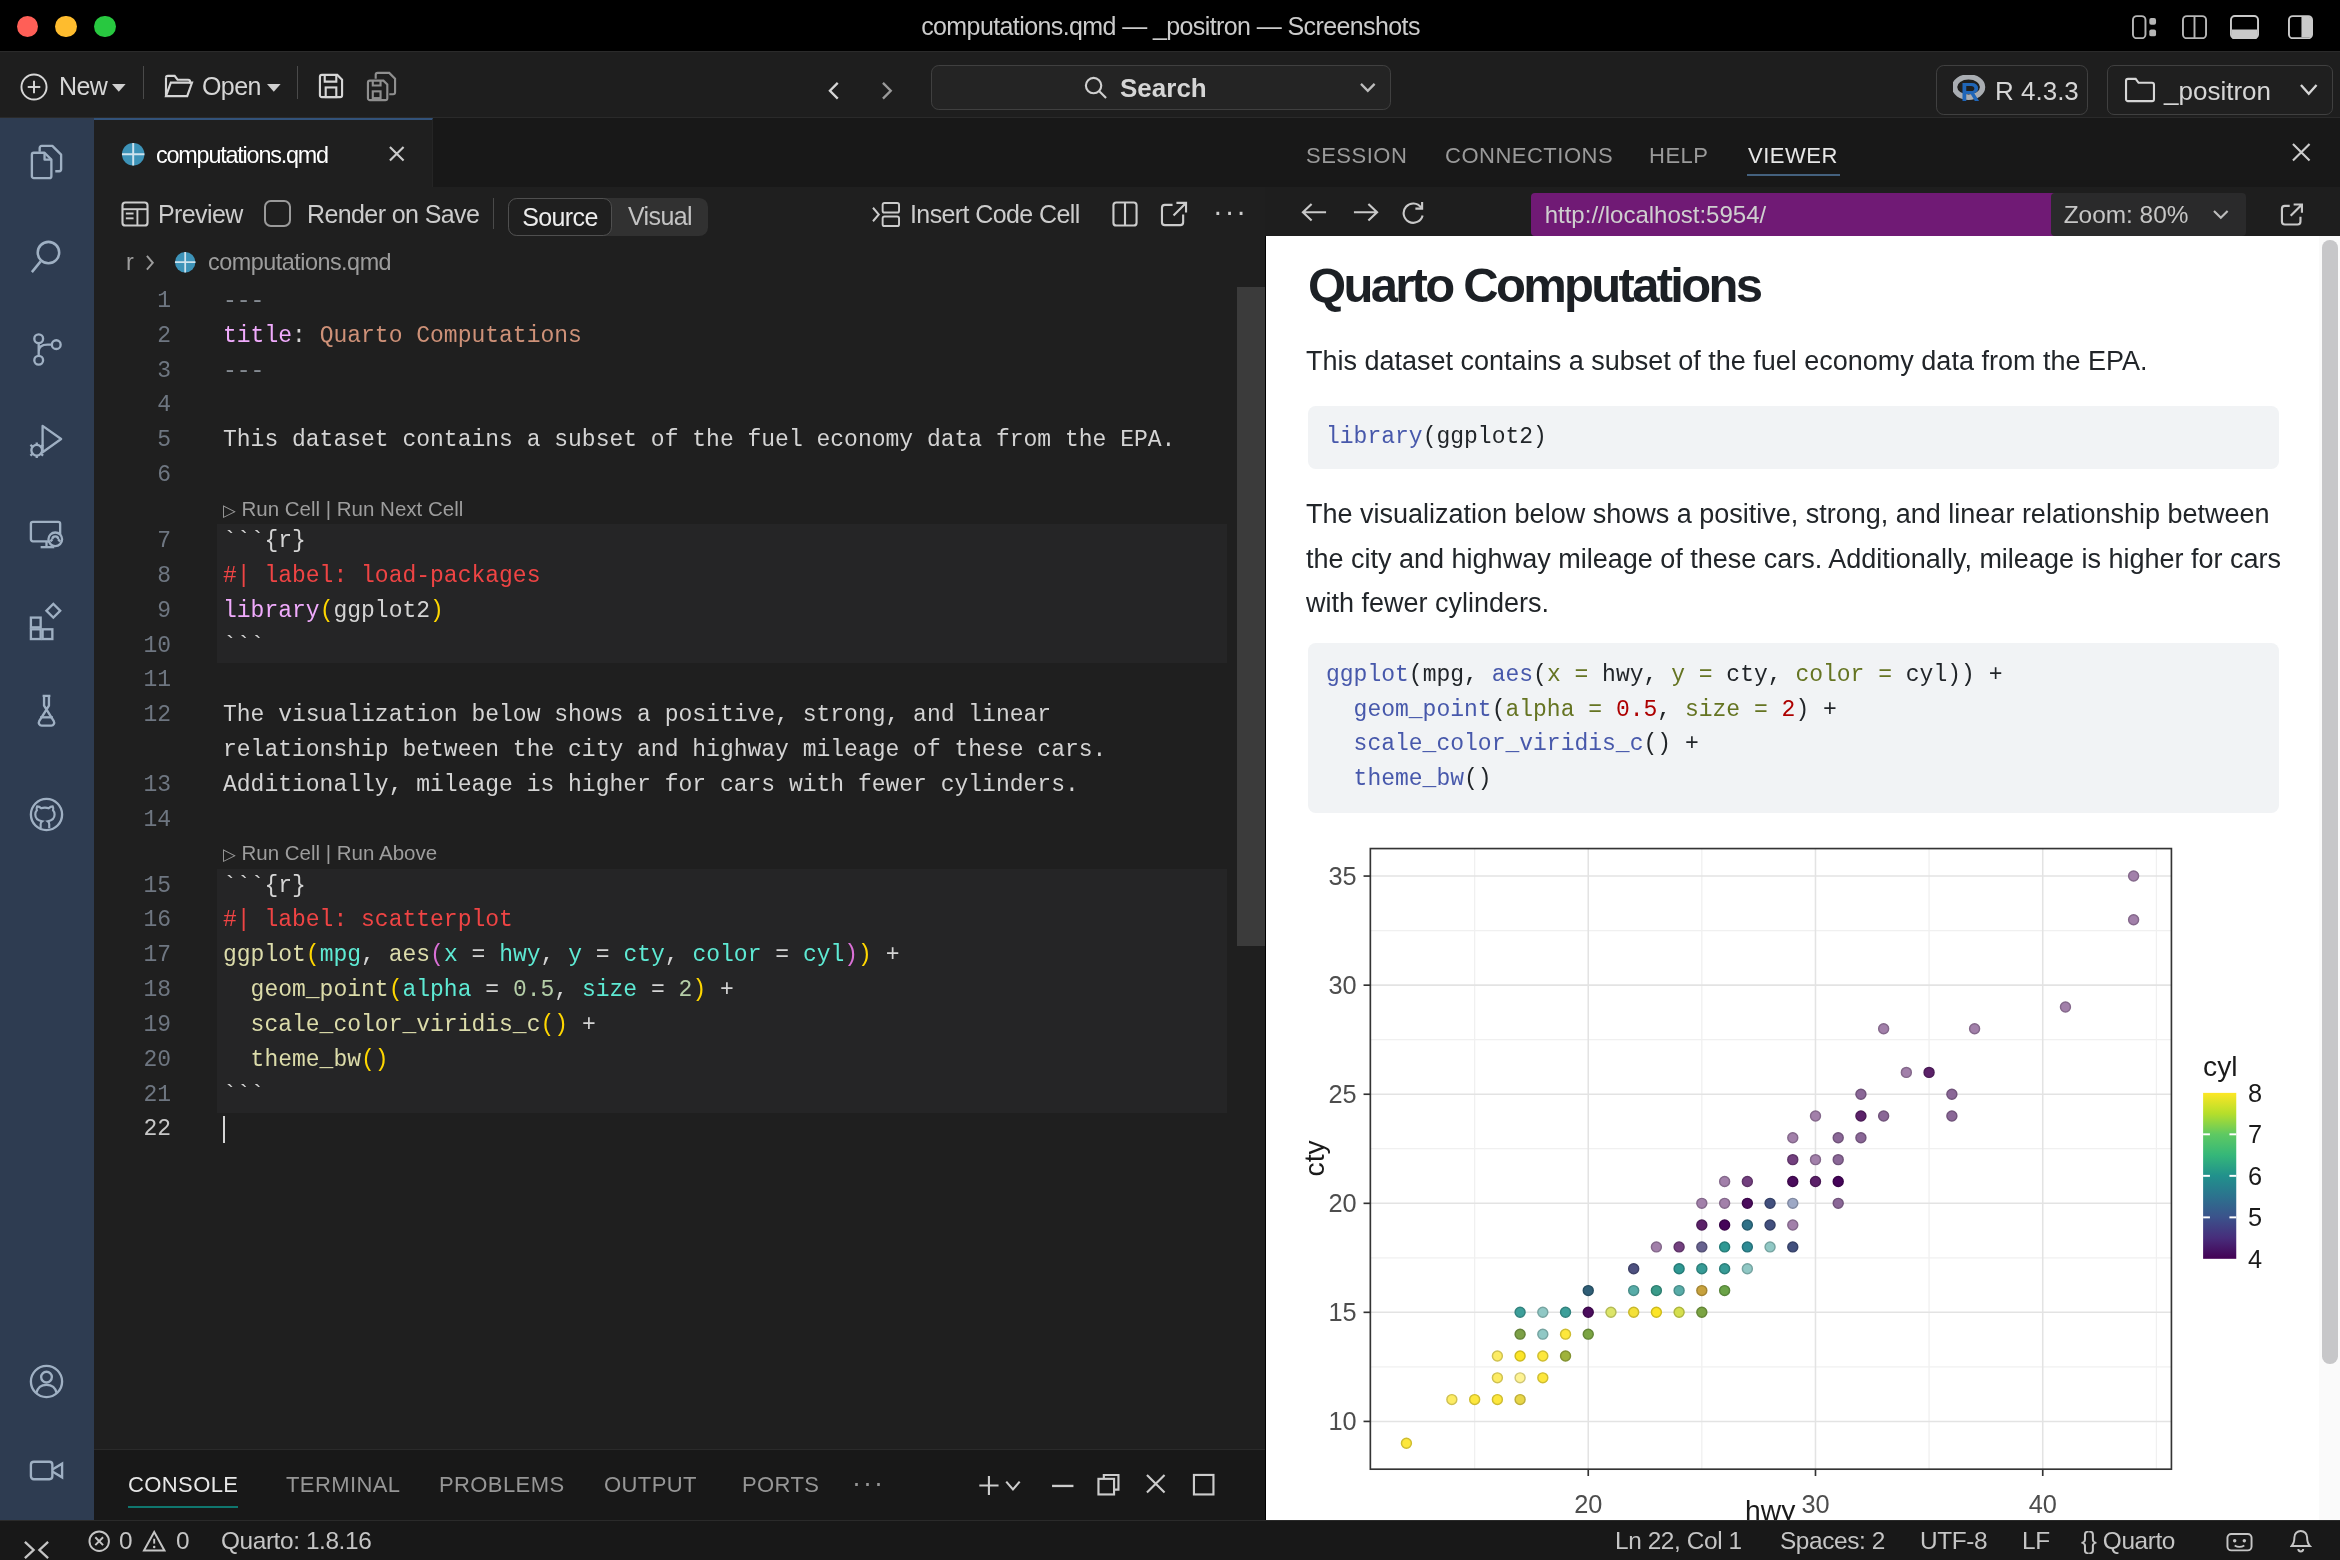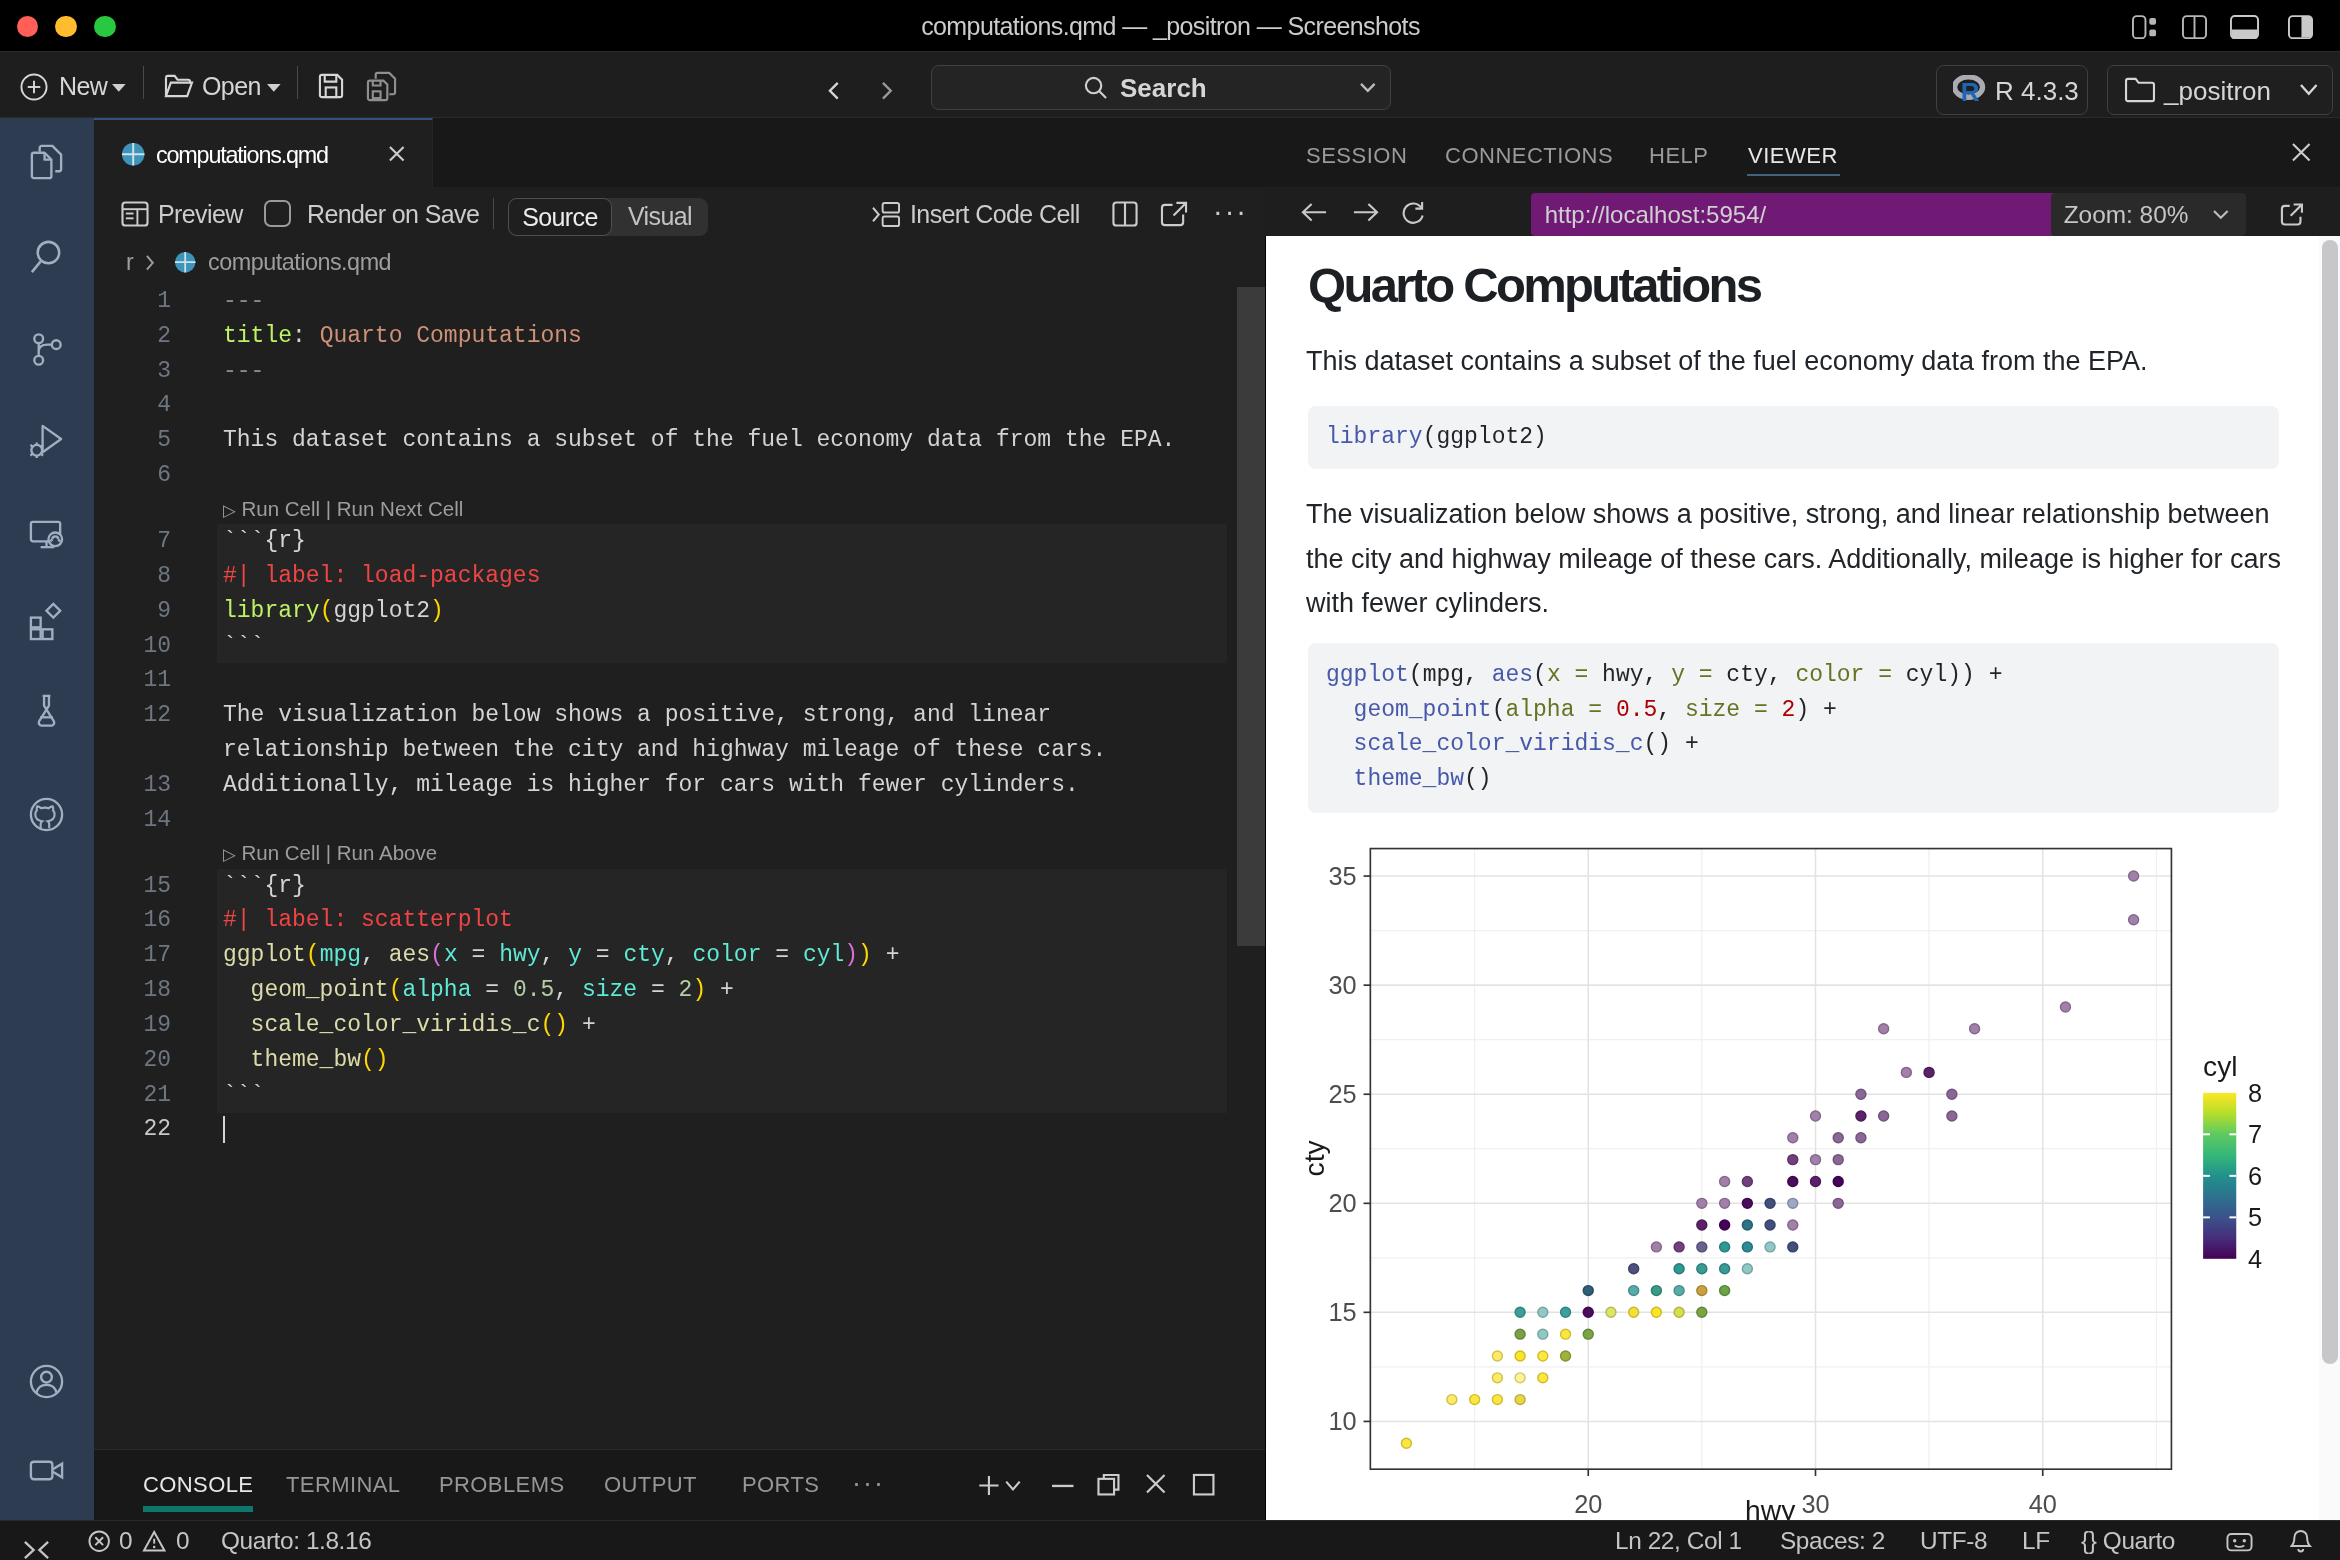--- a/index.html
+++ b/index.html
@@ -28,7 +28,7 @@
 .ctext{position:absolute;left:129px}
 .lens{position:absolute;left:129px;width:878px;height:31px;line-height:31px;color:#9d9d9d;font-family:"Liberation Sans",sans-serif;font-size:20.5px}
 .cellbg{position:absolute;left:123px;width:1010px;background:#252526}
-.w{color:#d4d4d4}.gray{color:#858b92}.blue{color:#bef264}.orange{color:#CE9178}.green{color:#ef4444}
+.w{color:#d4d4d4}.gray{color:#858b92}.blue{color:#f0abfc}.orange{color:#CE9178}.green{color:#ef4444}
 .fn{color:#DCDCAA}.var{color:#5eead4}.num{color:#B5CEA8}.gold{color:#FFD700}.pink{color:#DA70D6}
 #edscroll{left:1237px;top:287px;width:28px;height:659px;background:#3b3b3b}
 

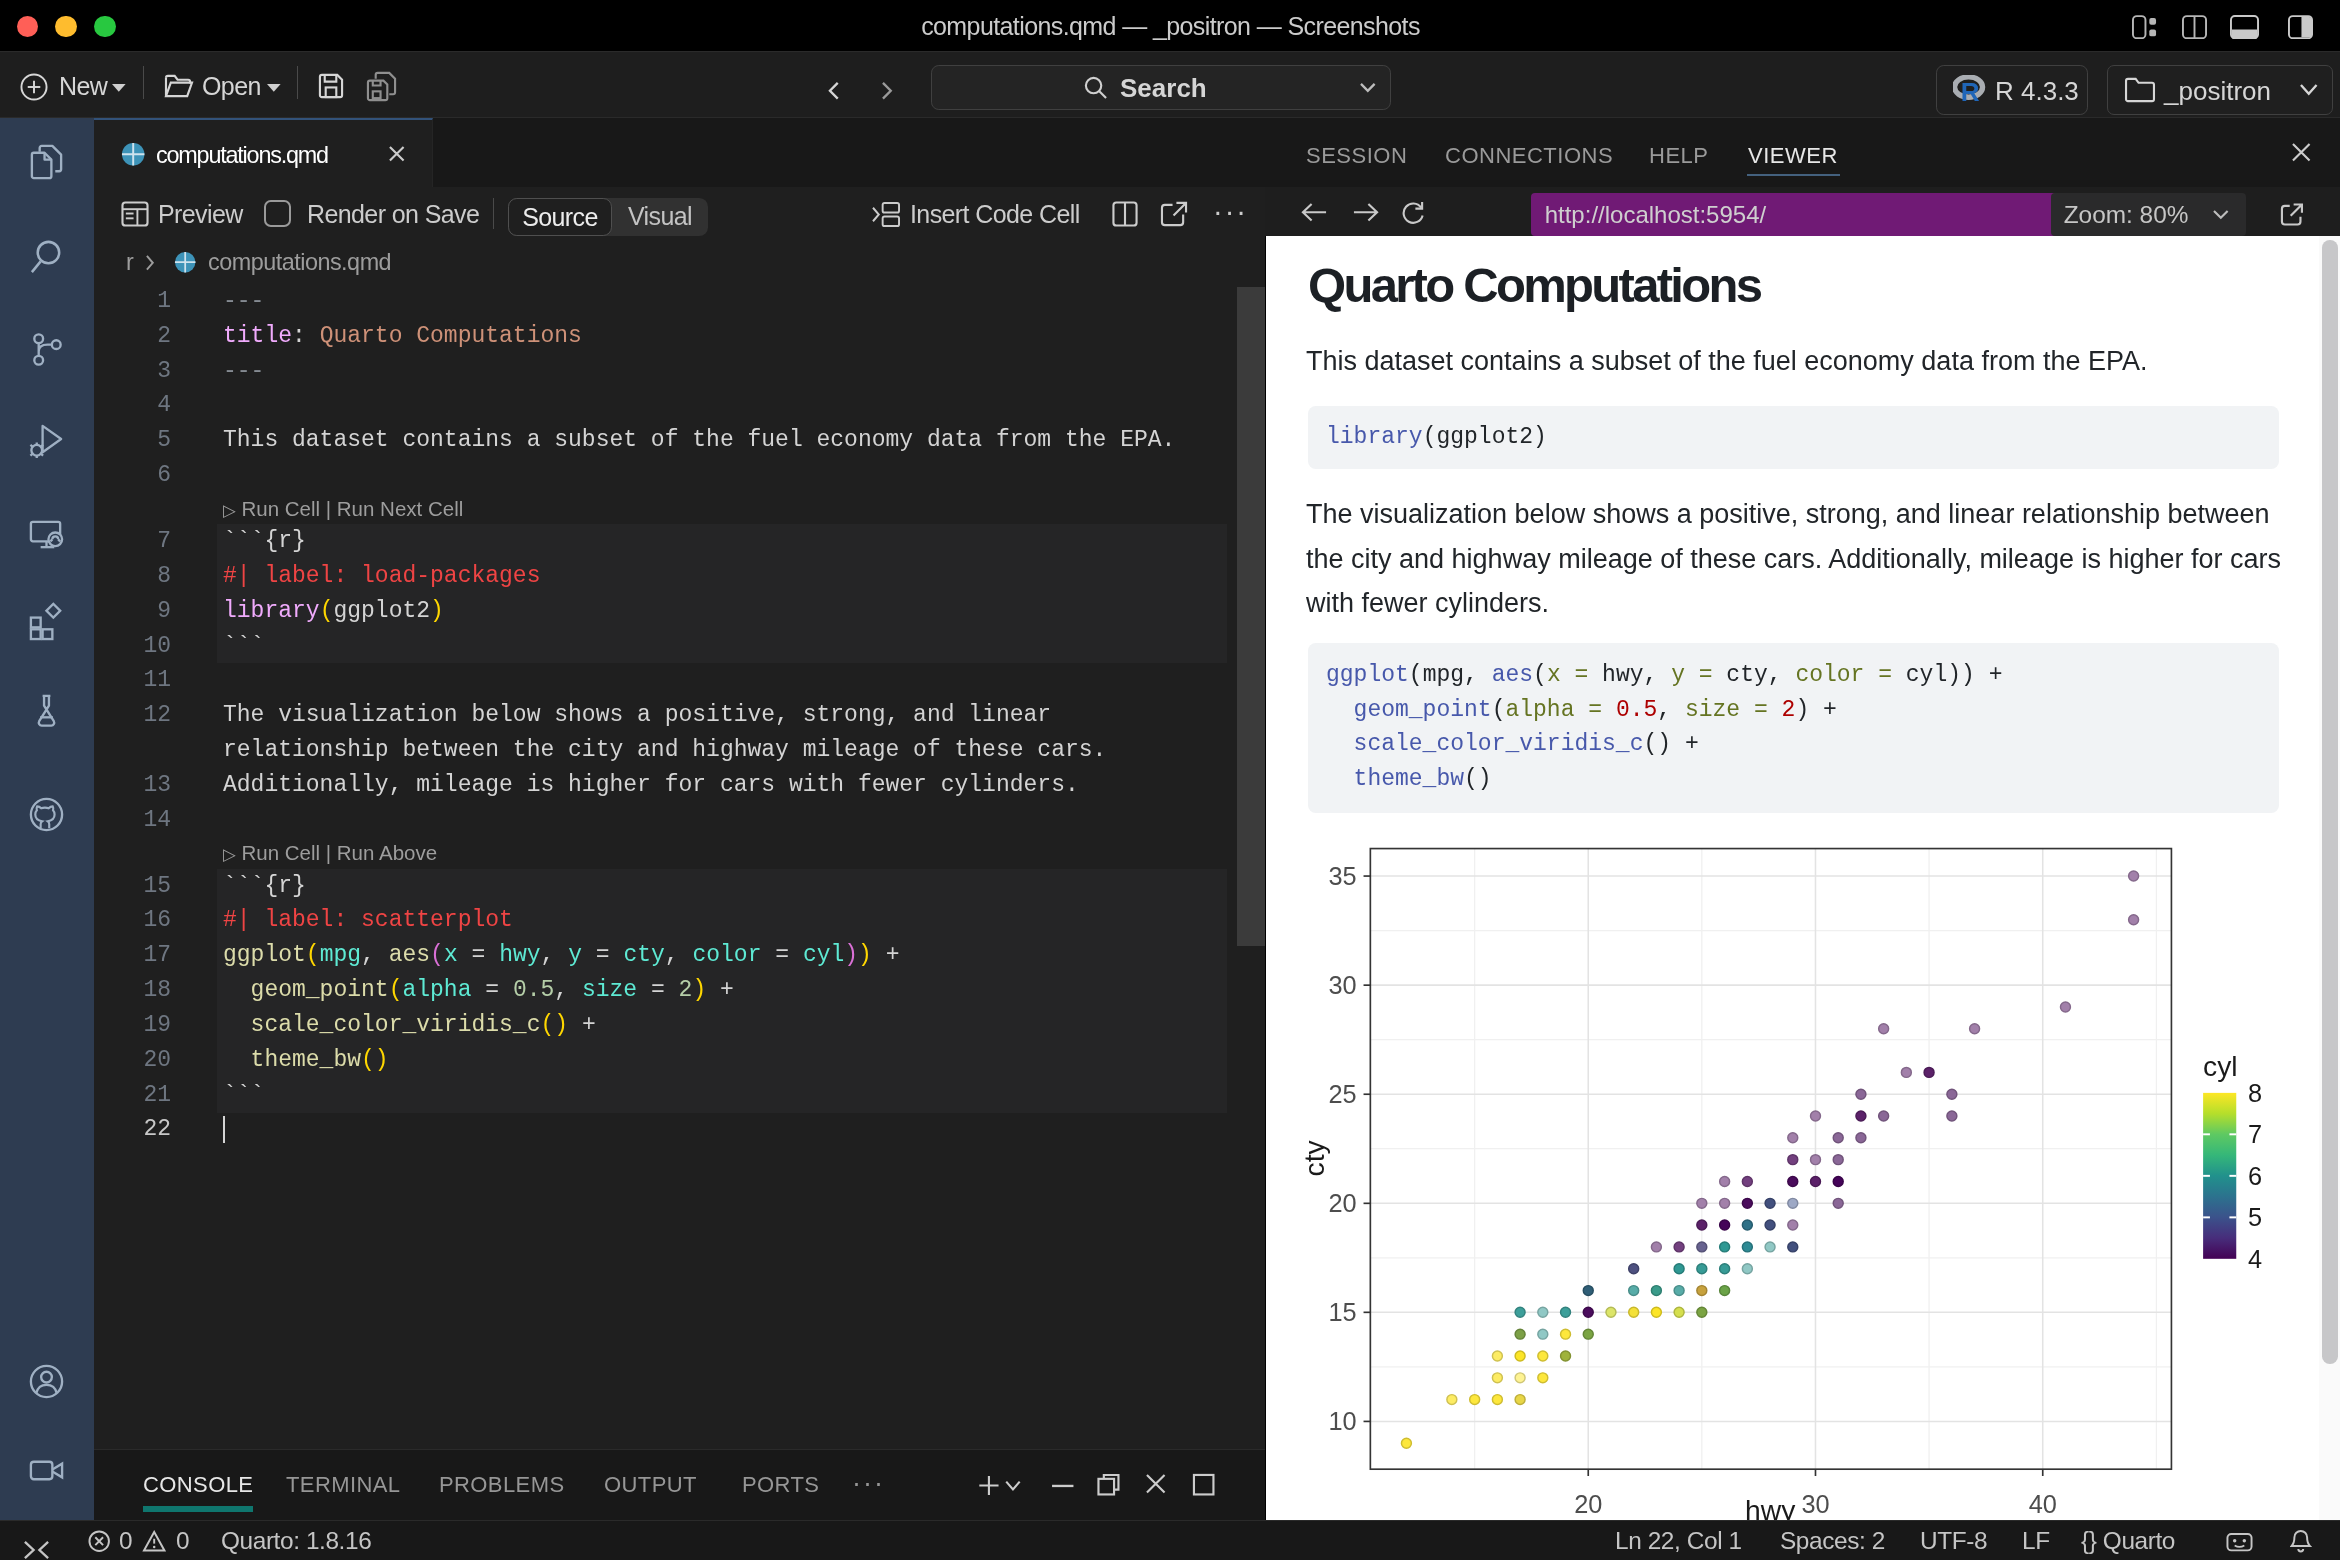--- a/index.html
+++ b/index.html
@@ -312,7 +312,7 @@
 <div class="abs" id="edscroll"></div>
 
 <div class="abs" id="panelrow">
-  <div class="abs" style="left:49px;top:22.4px;color:#e7e7e7;border-bottom:6px solid #0f766e;padding-bottom:7.8px">CONSOLE</div>
+  <div class="abs" style="left:34px;top:22.4px;color:#e7e7e7;border-bottom:2px solid #0f766e;padding-bottom:7.8px">CONSOLE</div>
   <div class="abs" style="left:192px;top:22.4px">TERMINAL</div>
   <div class="abs" style="left:345px;top:22.4px">PROBLEMS</div>
   <div class="abs" style="left:510px;top:22.4px">OUTPUT</div>

